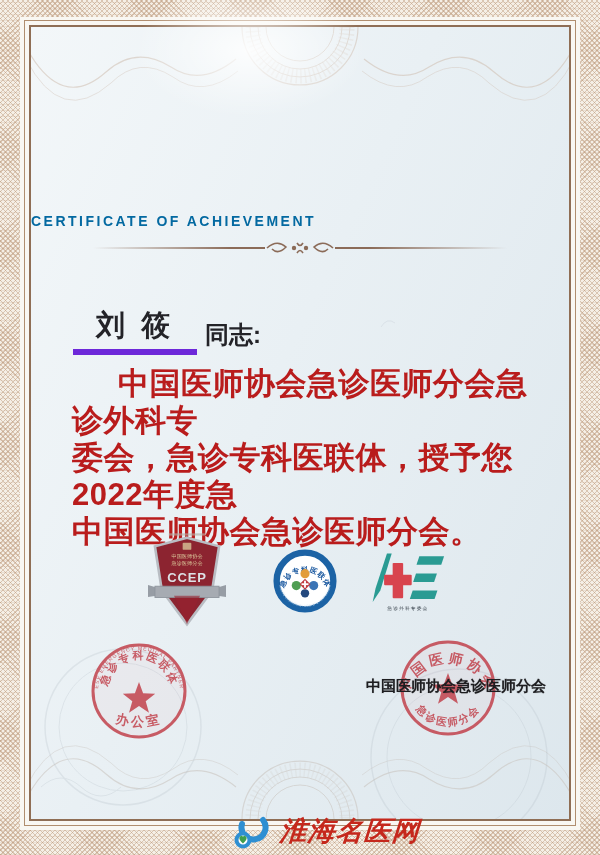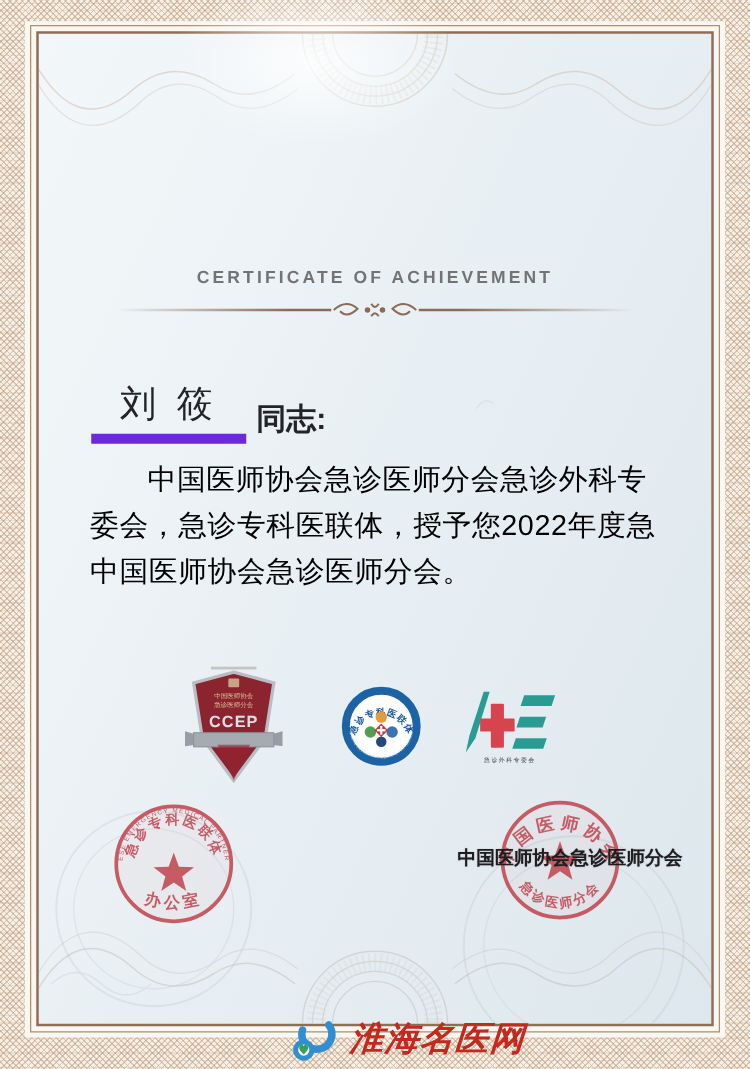--- a/index.html
+++ b/index.html
@@ -36,8 +36,8 @@
     font-size:64px;line-height:72px;color:#9b7164;letter-spacing:6px;text-indent:6px;
   }
   .subtitle{
-    position:absolute;top:186px;left:0;width:100%;text-align:center;
-    font-size:14px;font-weight:700;letter-spacing:2.5px;color:#737373;
+    position:absolute;top:186px;left:0;width:100%;text-align:left;
+    font-size:14px;font-weight:700;letter-spacing:2.5px;color:#0369a1;
   }
   .divider{position:absolute;top:212px;left:0;width:100%;height:18px;
     display:flex;align-items:center;justify-content:center;}

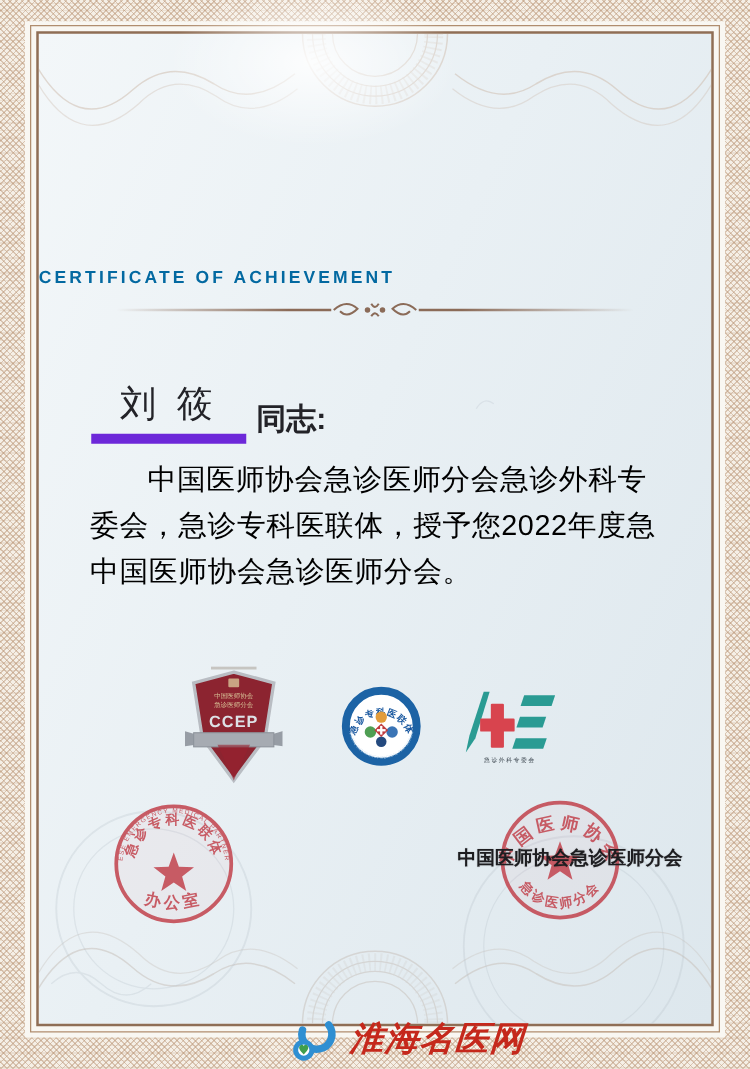--- a/index.html
+++ b/index.html
@@ -48,8 +48,8 @@
   .name-row{position:absolute;left:42px;top:268px;display:flex;align-items:flex-end;color:#232328;}
   .name-underlined{
     display:inline-block;min-width:116px;text-align:center;
-    border-bottom:8px solid #6d28d9;padding:0 4px 3px 4px;
-    font-size:29px;font-weight:400;letter-spacing:4px;
+    border-bottom:6px solid #6d28d9;padding:0 4px 3px 4px;
+    font-size:29px;font-weight:700;letter-spacing:4px;
   }
   .salutation{font-size:24px;font-weight:700;margin-left:8px;padding-bottom:4px;margin-top:24px;}
 

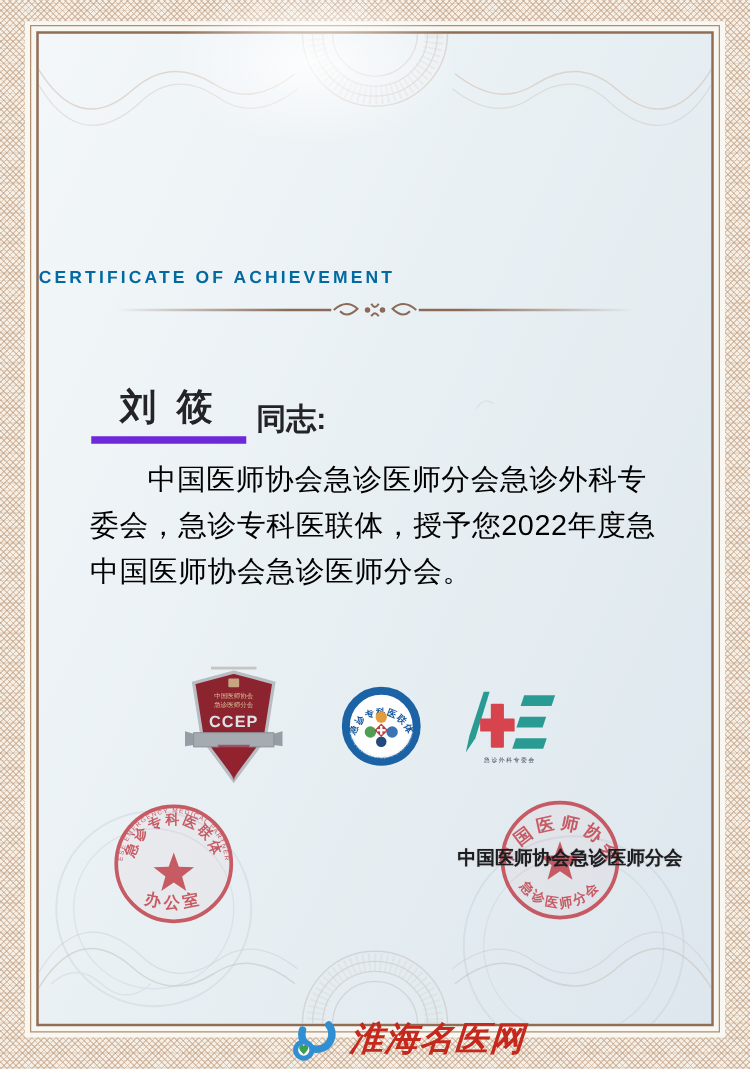--- a/index.html
+++ b/index.html
@@ -54,7 +54,7 @@
   .salutation{font-size:24px;font-weight:700;margin-left:8px;padding-bottom:4px;margin-top:24px;}
 
   .body-text{position:absolute;left:41px;top:338px;width:474px;
-    font-size:23px;line-height:37px;font-weight:400;color:#000000;letter-spacing:.5px;}
+    font-size:31px;line-height:37px;font-weight:700;color:#b91c1c;letter-spacing:.5px;}
   .body-line.indent{text-indent:46px;}
   .logo-shield{position:absolute;left:117px;top:505px;width:78px;height:98px;}
   .logo-alliance{position:absolute;left:242px;top:522px;width:64px;height:64px;}

